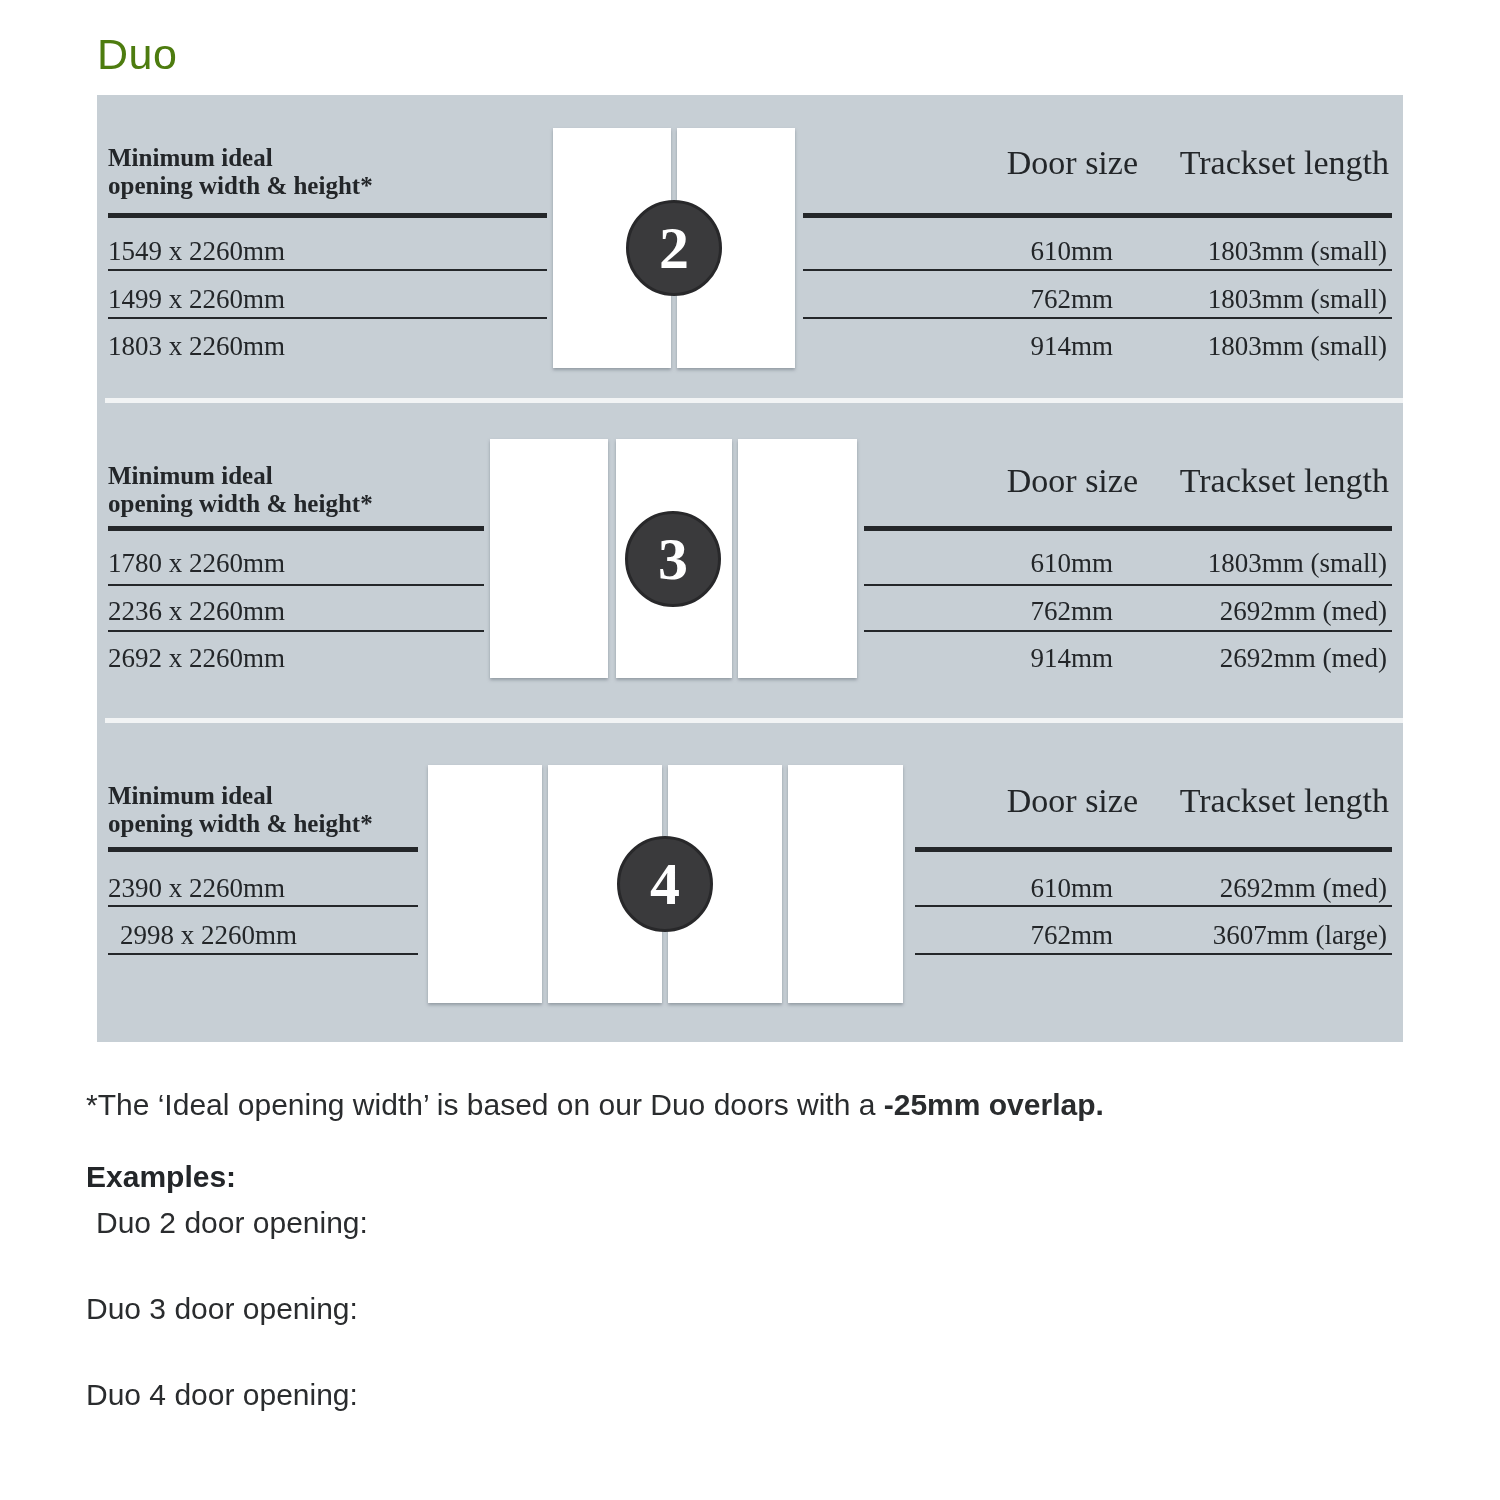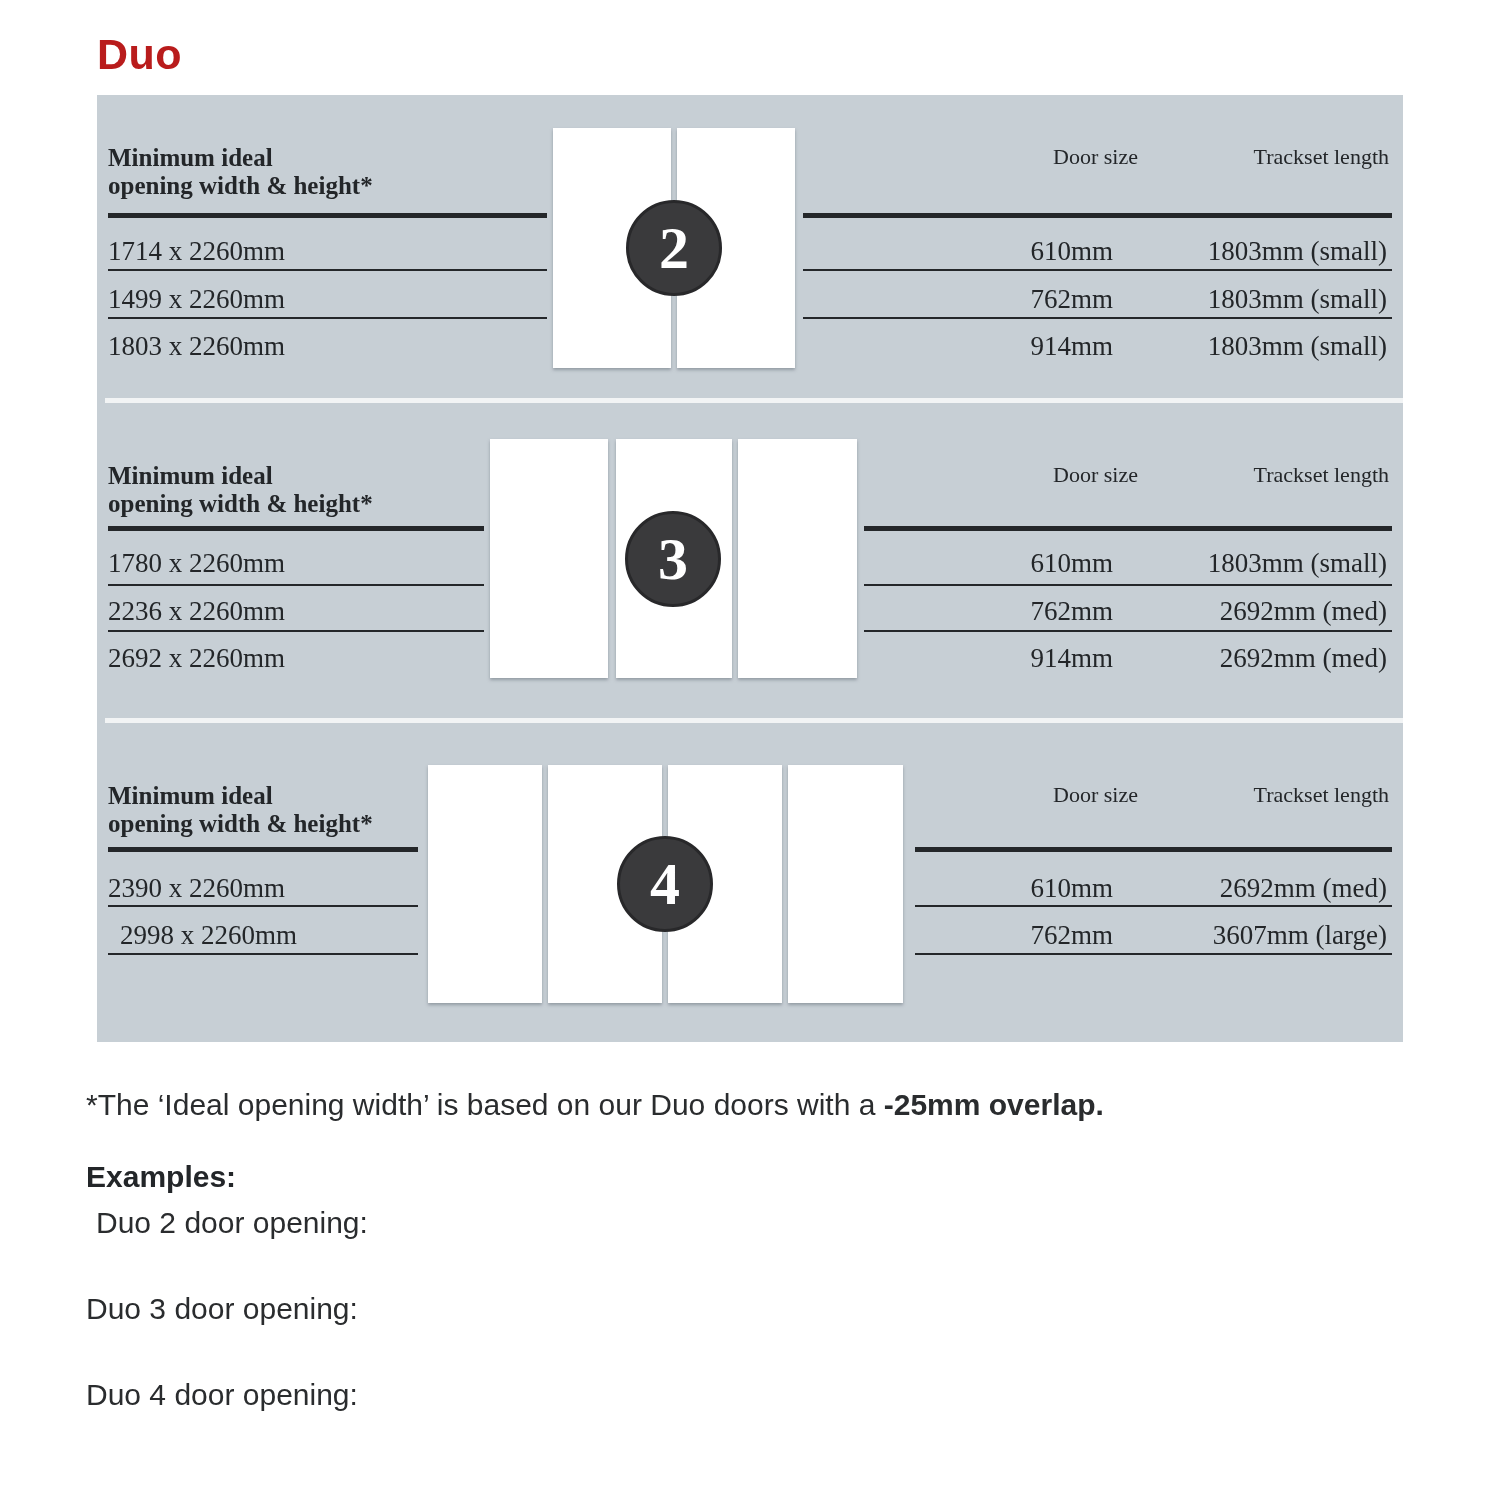--- a/index.html
+++ b/index.html
@@ -7,7 +7,7 @@
     position:relative;width:1500px;height:1500px;background:#ffffff;overflow:hidden;
     font-family:"Liberation Sans","DejaVu Sans",sans-serif;color:#232629;
   }
-  .title{position:absolute;left:97px;top:30px;font-size:43px;font-weight:700;color:#b91c1c;letter-spacing:0.5px;}
+  .title{position:absolute;left:97px;top:30px;font-size:43px;font-weight:400;color:#4d7c0f;letter-spacing:0.5px;}
   .panel{position:absolute;left:97px;top:95px;width:1306px;height:947px;background:#c7cfd5;font-family:Liberation Serif, serif;}
   .sec{position:static;}
   .sec-divider{position:absolute;left:8px;right:0;height:5px;background:#f2f4f5;}

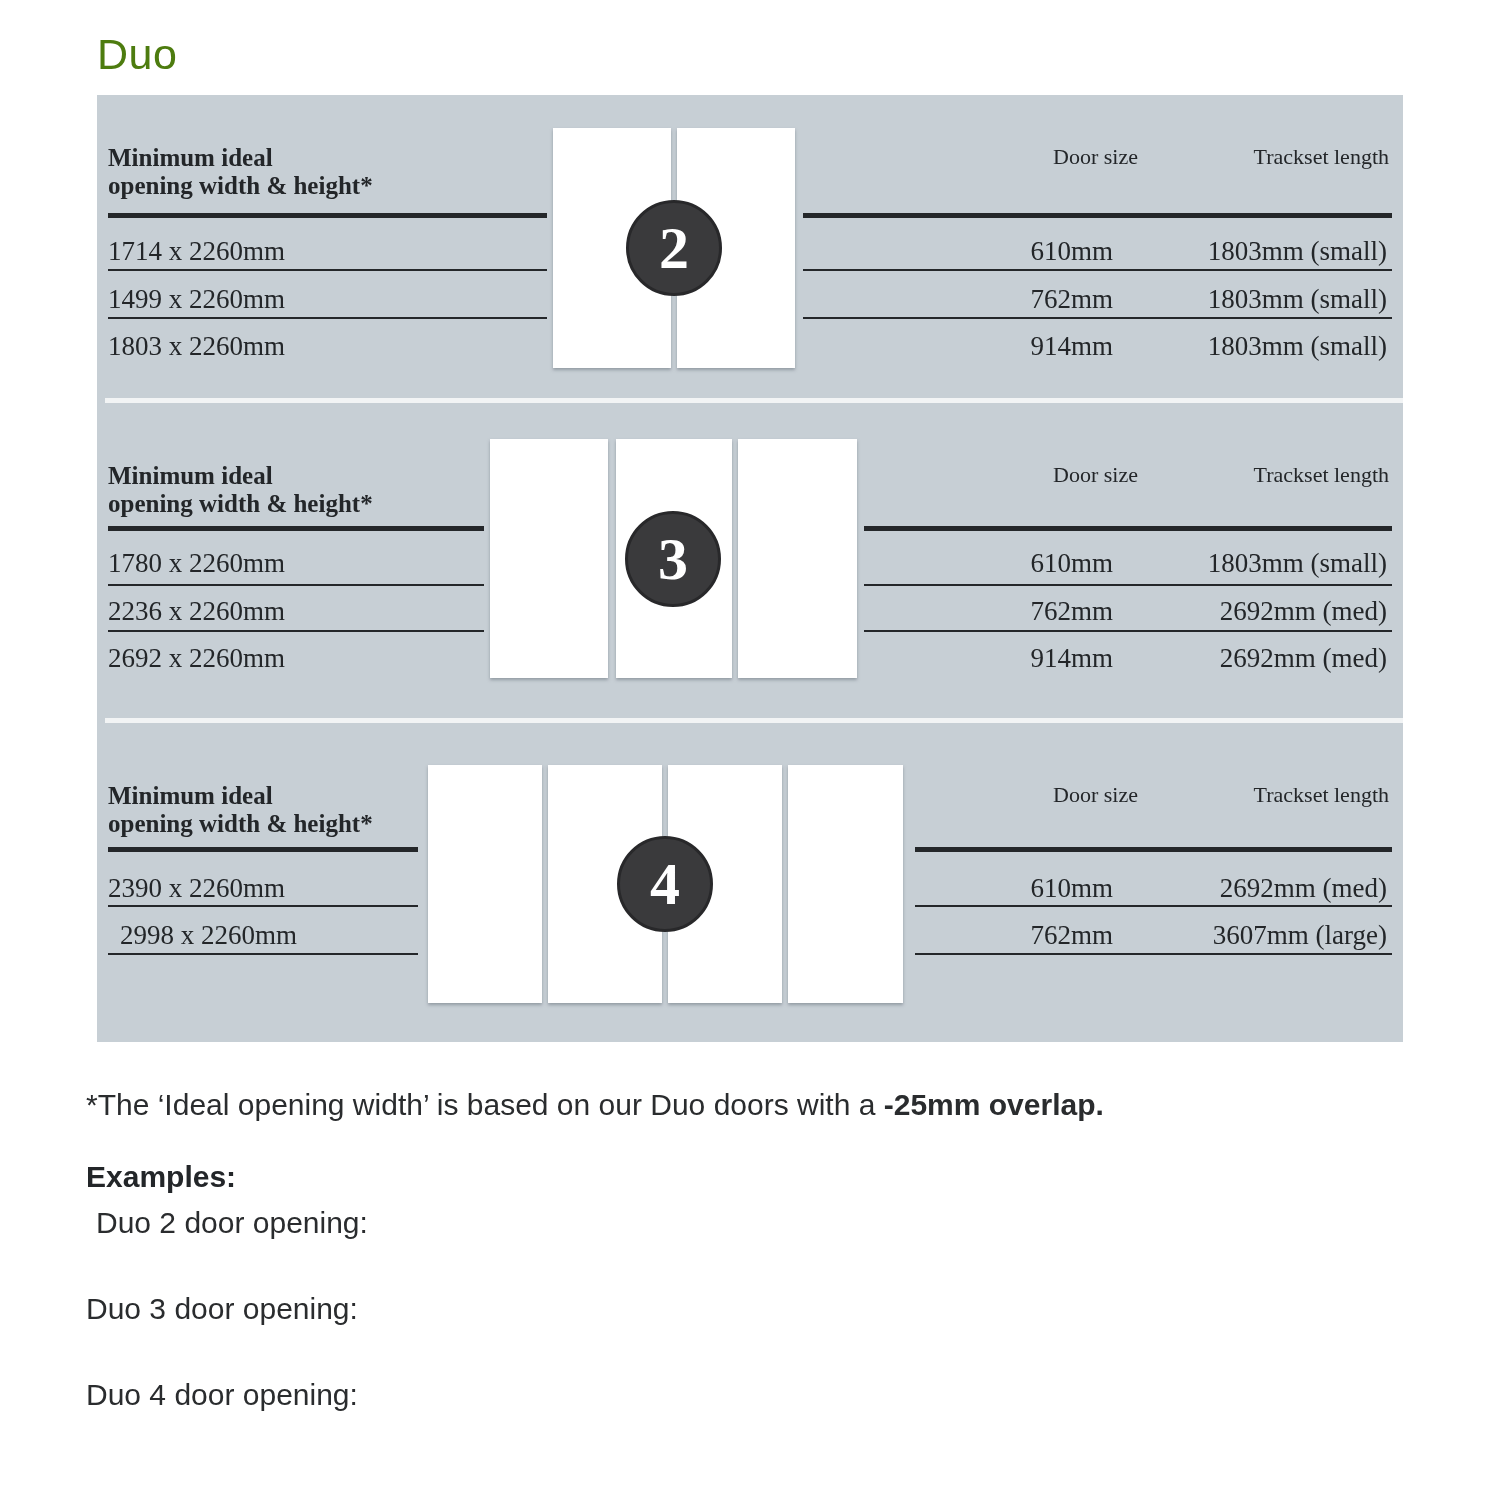--- a/index.html
+++ b/index.html
@@ -12,7 +12,7 @@
   .sec{position:static;}
   .sec-divider{position:absolute;left:8px;right:0;height:5px;background:#f2f4f5;}
   .open-hdr{position:absolute;font-size:25px;font-weight:700;line-height:28px;color:#232629;}
-  .col-hdr{position:absolute;font-size:22px;font-weight:400;color:#232629;white-space:nowrap;}
+  .col-hdr{position:absolute;font-size:34px;font-weight:400;color:#232629;white-space:nowrap;}
   .thick-line{position:absolute;height:5px;background:#24272a;}
   .thin-line{position:absolute;height:2px;background:#24272a;}
   .val{position:absolute;font-size:27px;font-weight:400;color:#232629;white-space:nowrap;line-height:27px;}

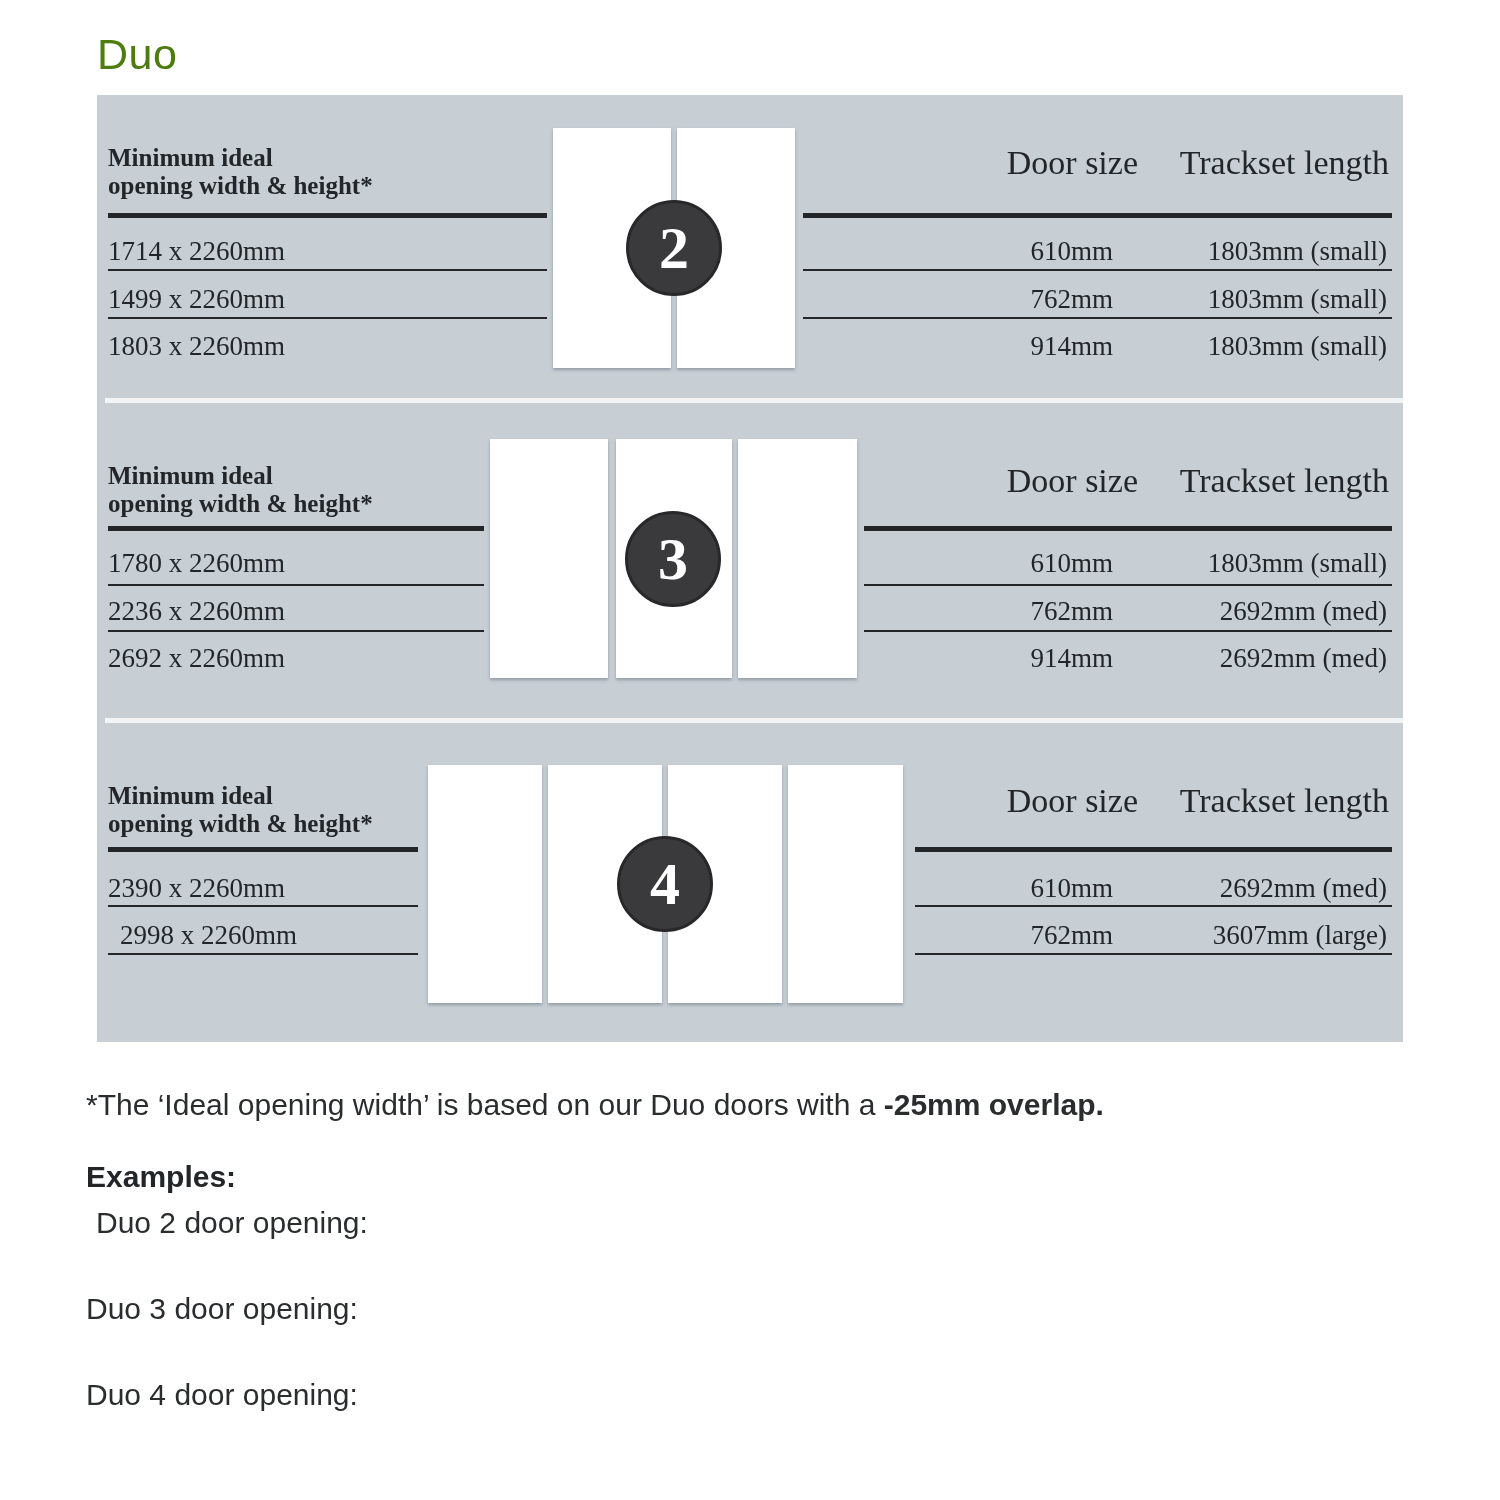--- a/index.html
+++ b/index.html
@@ -48,7 +48,7 @@
       <div class="thick-line" style="left:11px;top:118px;width:439px;"></div>
       <div class="thick-line" style="left:706px;right:11px;top:118px;"></div>
 
-      <div class="val" style="left:11px;top:143px;">1714 x 2260mm</div>
+      <div class="val" style="left:11px;top:143px;">1549 x 2260mm</div>
       <div class="val" style="right:290px;top:143px;">610mm</div>
       <div class="val" style="right:16px;top:143px;">1803mm (small)</div>
       <div class="thin-line" style="left:11px;top:174px;width:439px;"></div>

